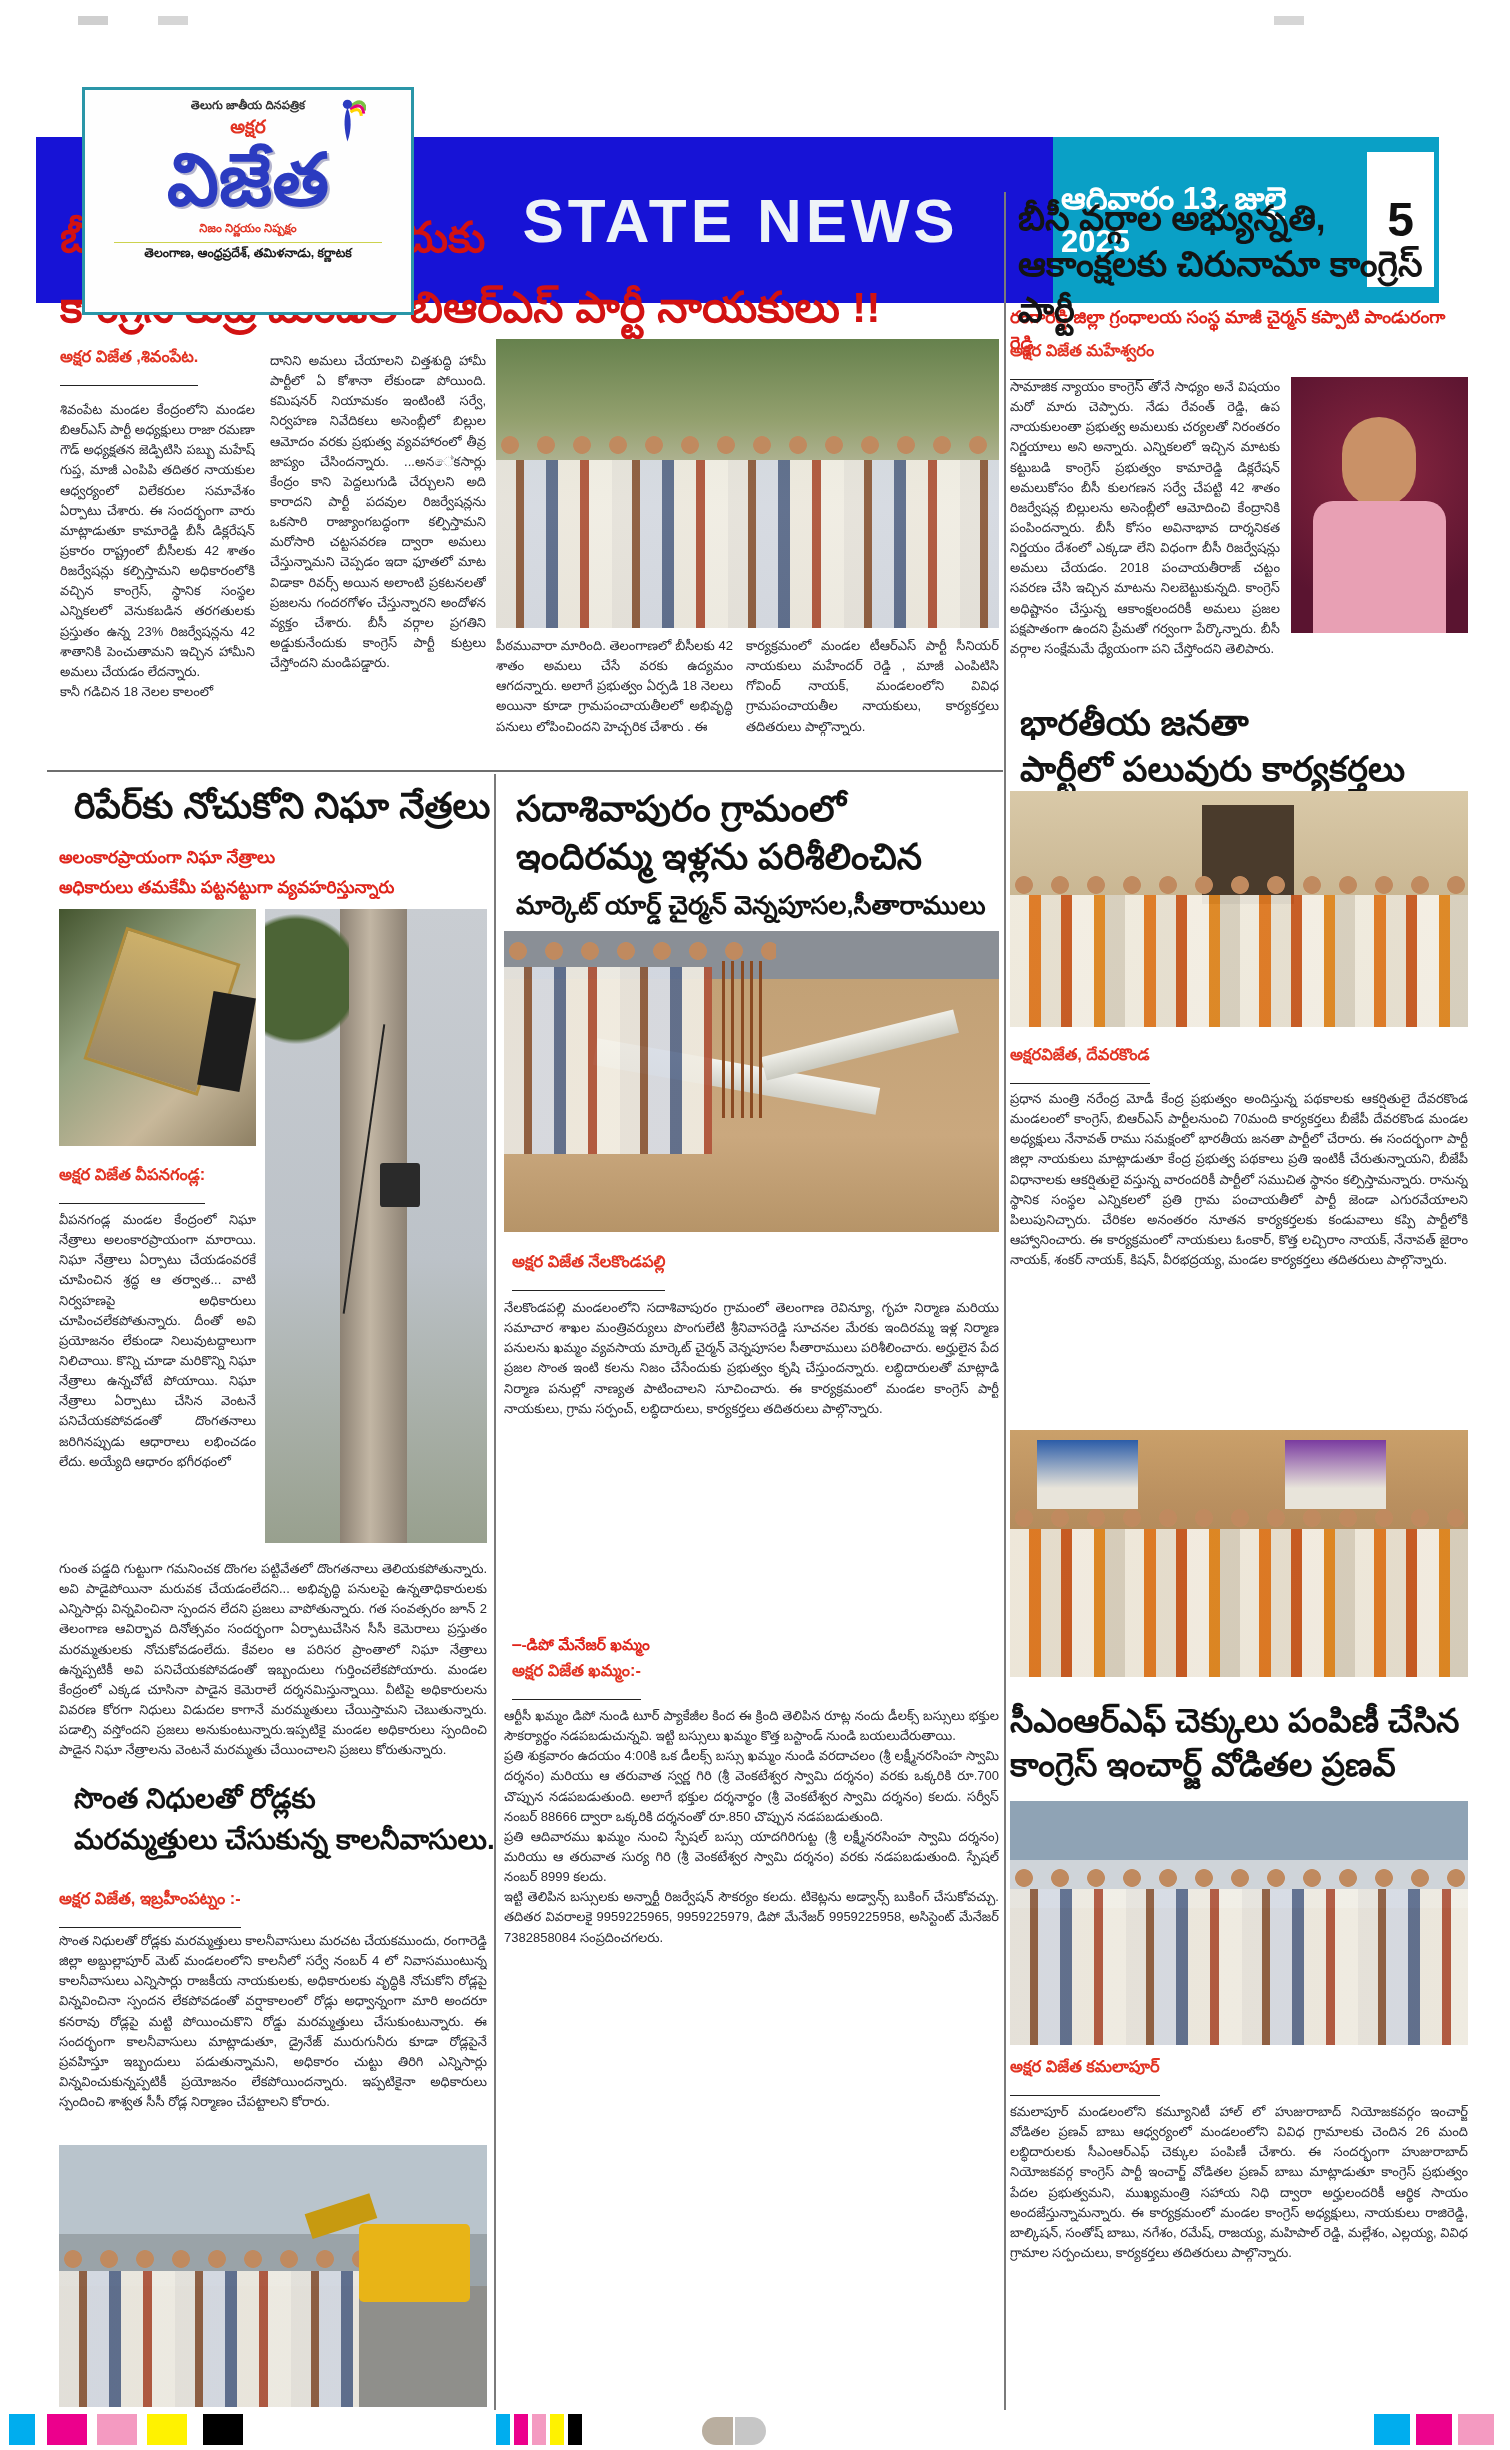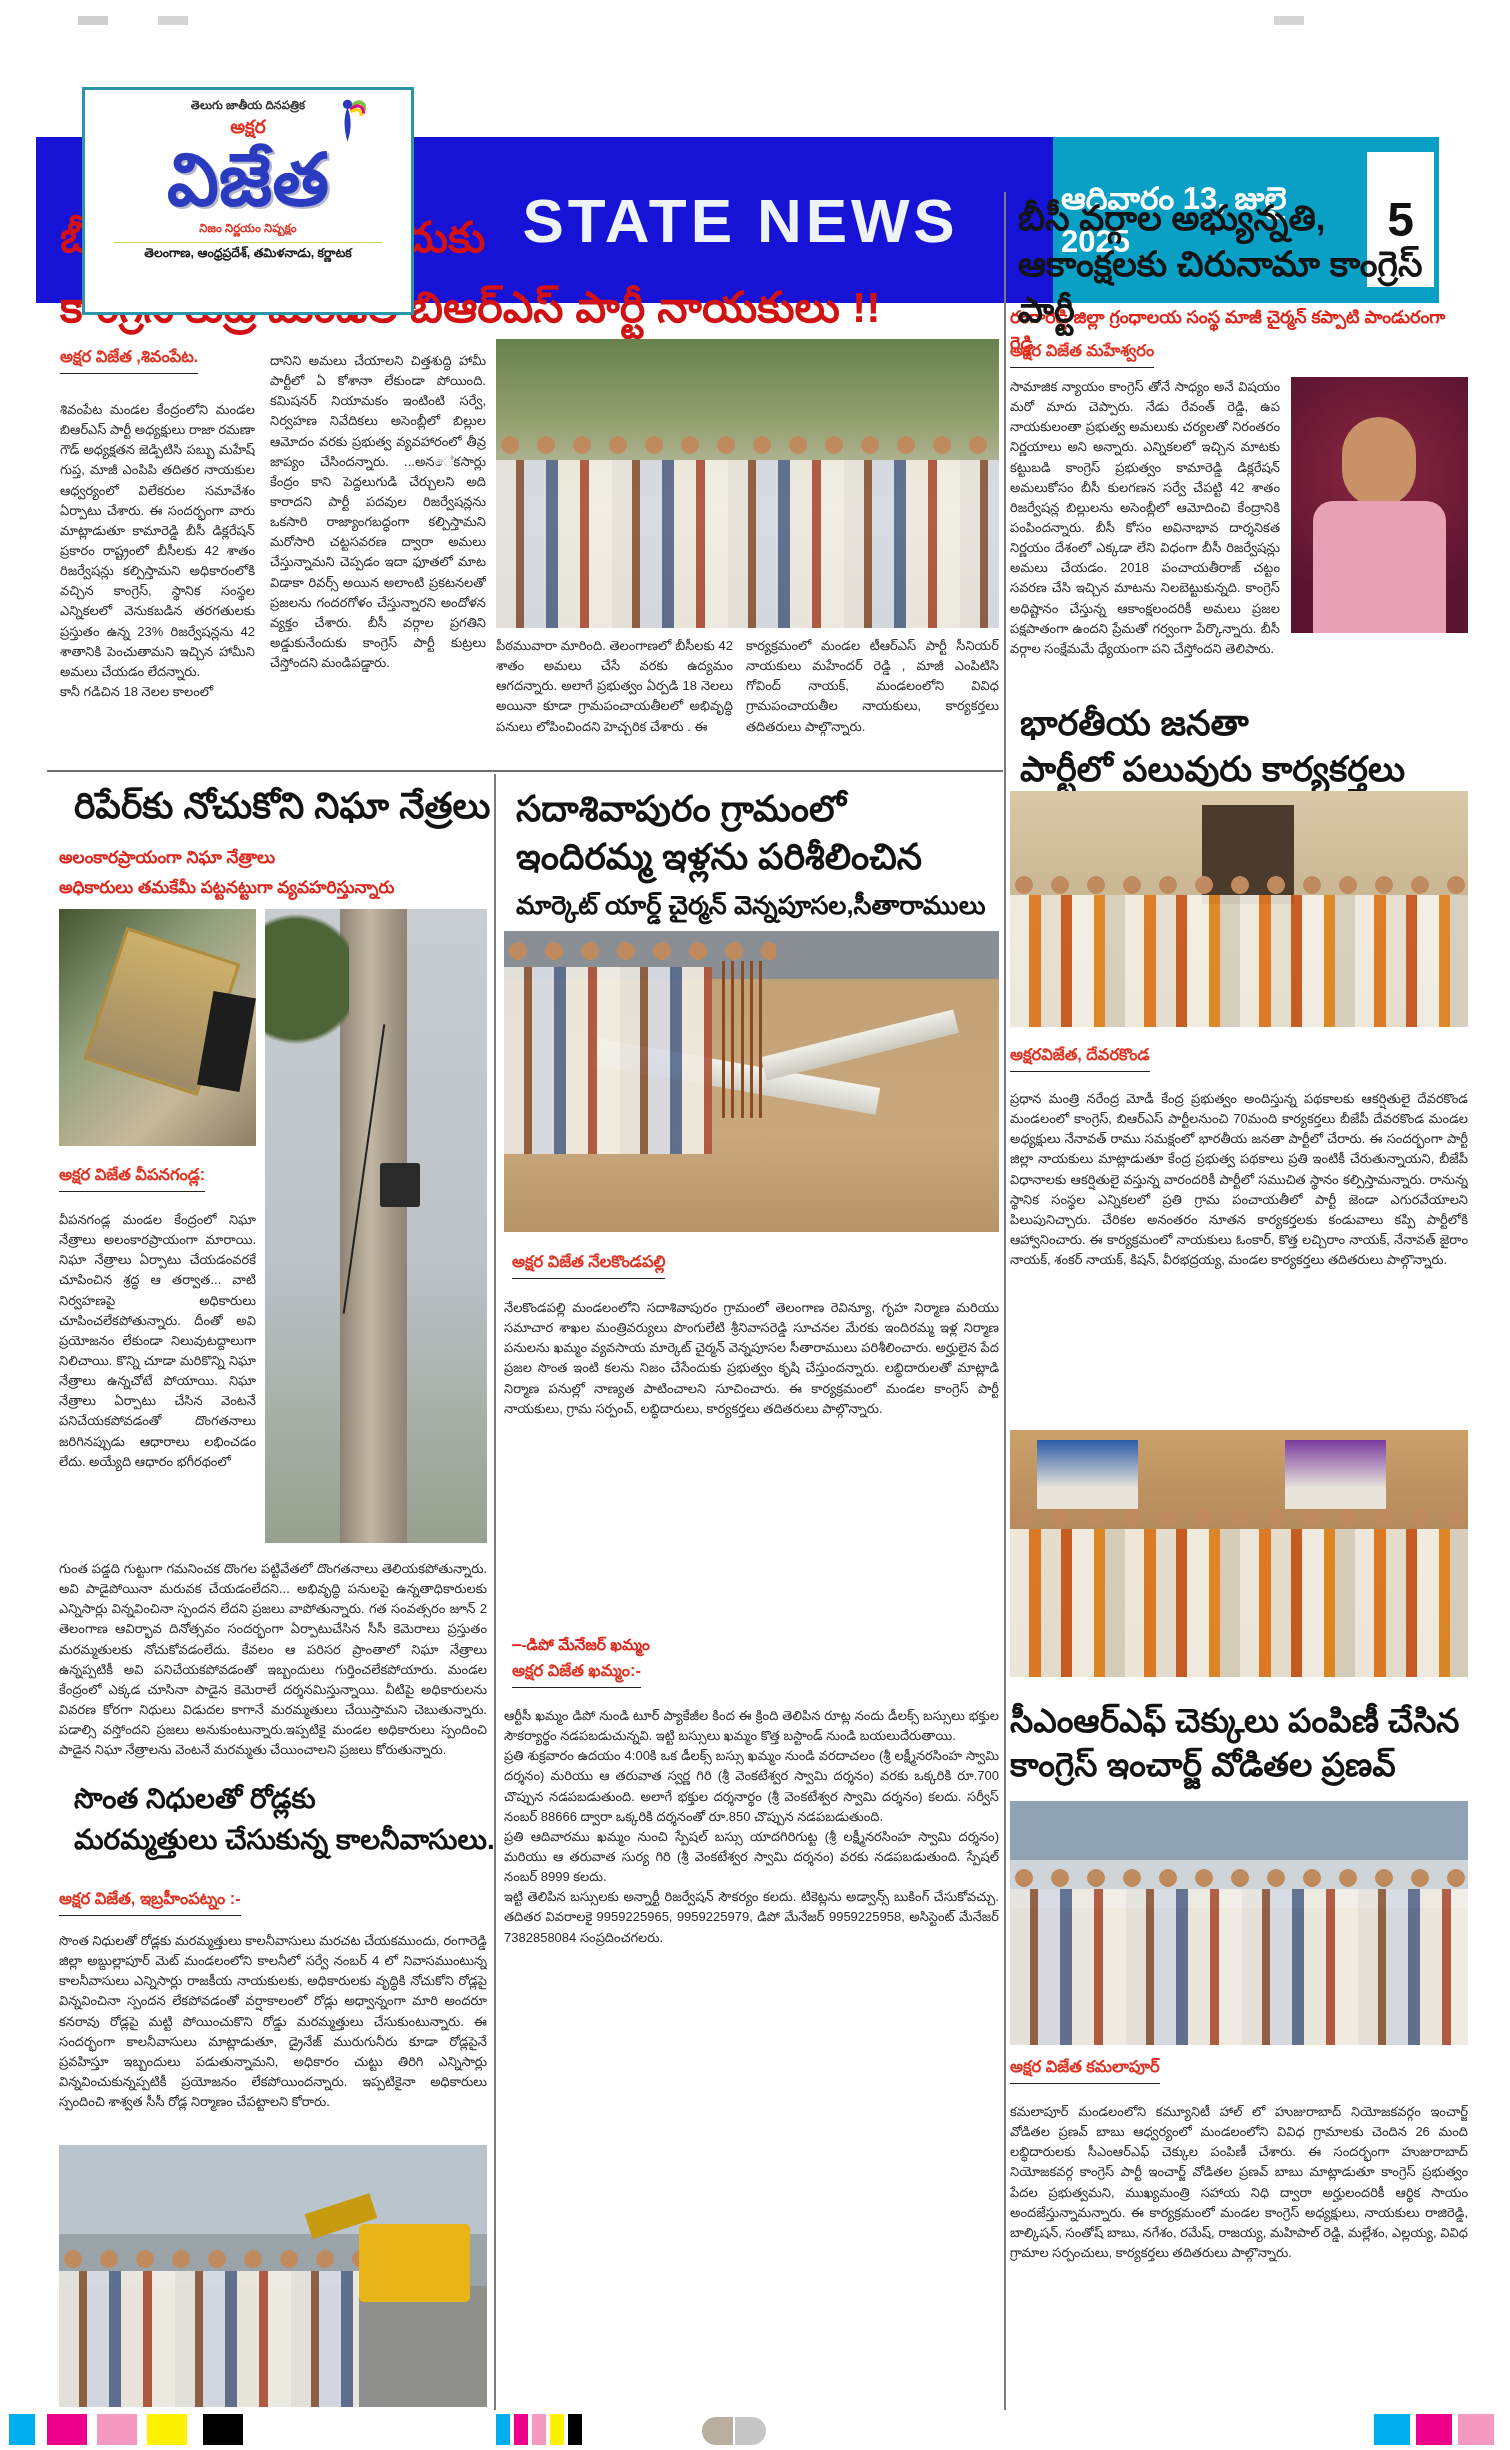--- a/index.html
+++ b/index.html
@@ -28,7 +28,7 @@
   .hl-blk{color:#141414;font-weight:800;white-space:pre-line;line-height:1.32;}
   .sub-red{color:#e0251b;font-weight:700;line-height:1.5;}
   .byline{color:#e23322;font-weight:700;font-size:16.3px;display:inline-block;
-          border-bottom:1.6px solid #222;padding-bottom:3px;}
+          border-bottom:1.6px solid #222;padding-bottom:15px;}
   .bodytext{font-size:13px;line-height:1.55;color:#26262e;text-align:justify;
             overflow:hidden;white-space:pre-line;}
   

